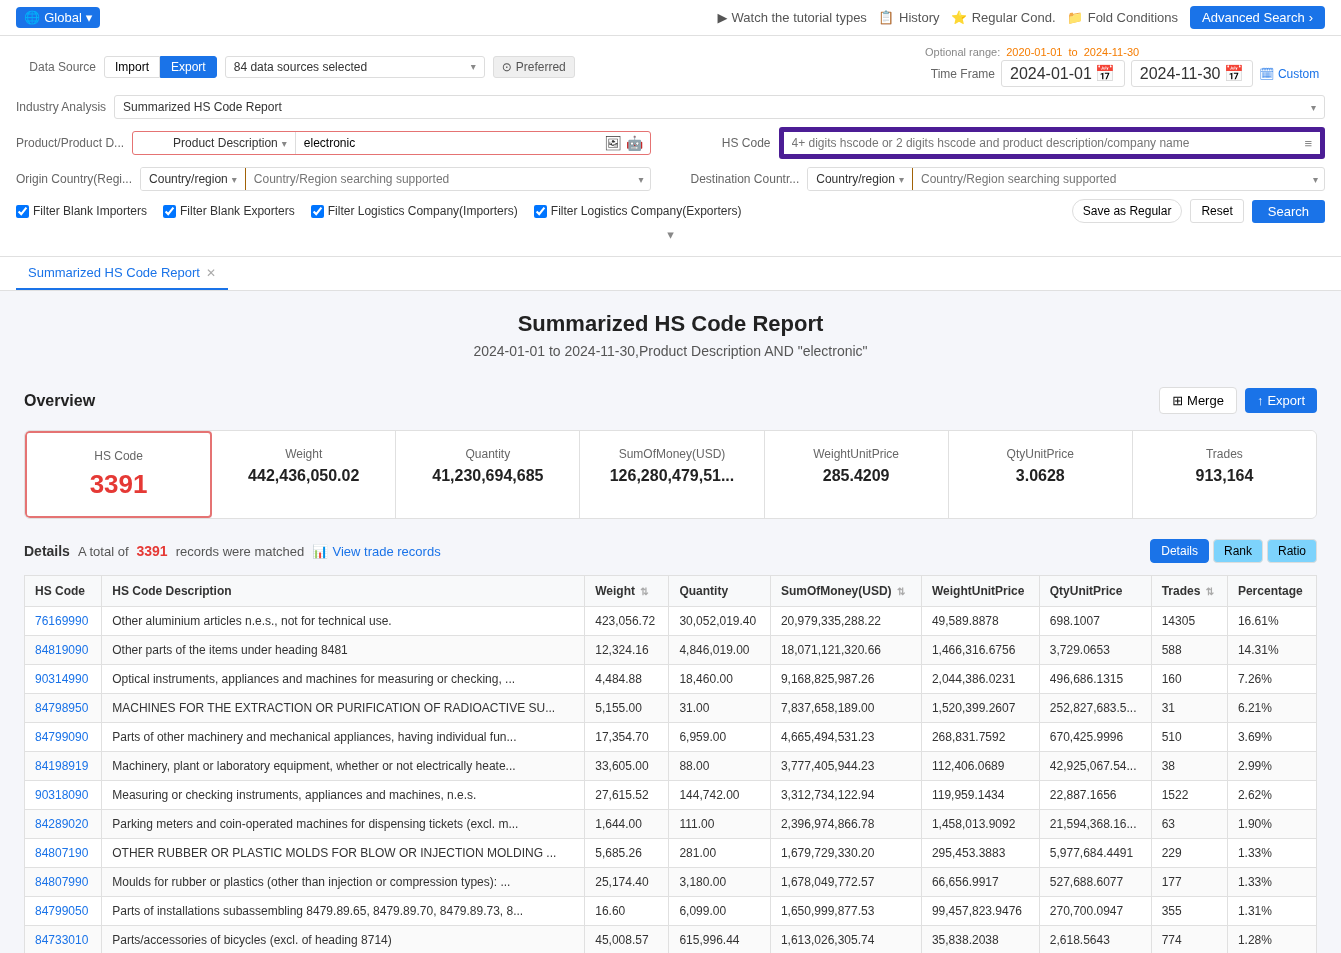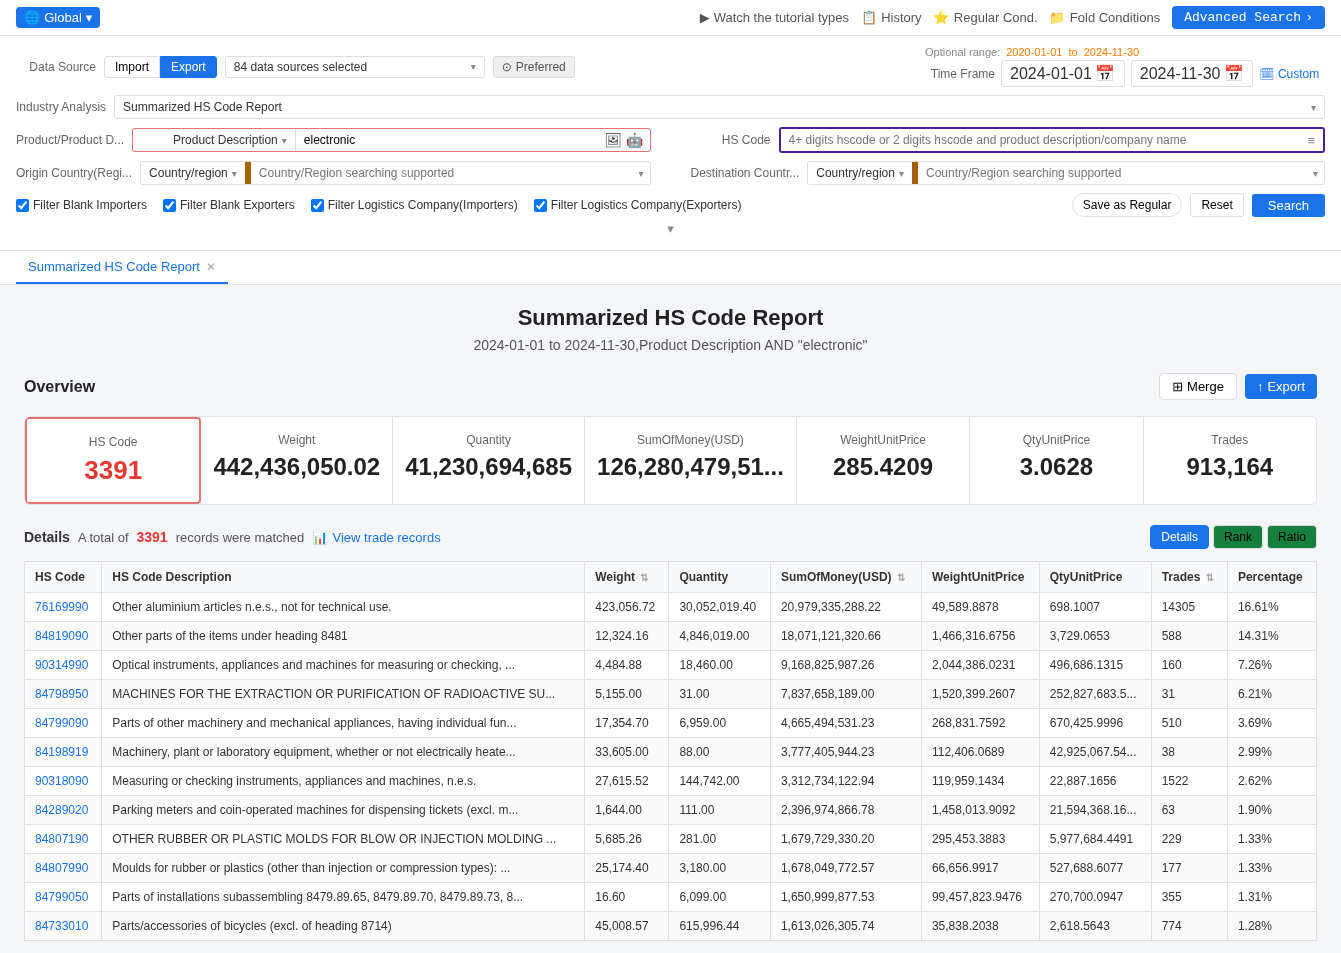--- a/index.html
+++ b/index.html
@@ -15,7 +15,7 @@
     .global-btn { display: flex; align-items: center; gap: 4px; background: #1a73e8; color: #fff; border: none; border-radius: 4px; padding: 3px 8px; font-size: 13px; cursor: pointer; }
     .top-nav-right { display: flex; align-items: center; gap: 12px; }
     .nav-link { display: flex; align-items: center; gap: 4px; color: #555; font-size: 13px; cursor: pointer; text-decoration: none; }
-    .advanced-search-btn { background: #1a73e8; color: #fff; border: none; border-radius: 4px; padding: 4px 12px; font-size: 13px; cursor: pointer; display: flex; align-items: center; gap: 4px; font-family: Liberation Mono, monospace; }
+    .advanced-search-btn { background: #1a73e8; color: #fff; border: none; border-radius: 4px; padding: 4px 12px; font-size: 13px; cursor: pointer; display: flex; align-items: center; gap: 4px; }
 
     
     .search-form { background: #fff; padding: 10px 16px; border-bottom: 1px solid #e0e0e0; }

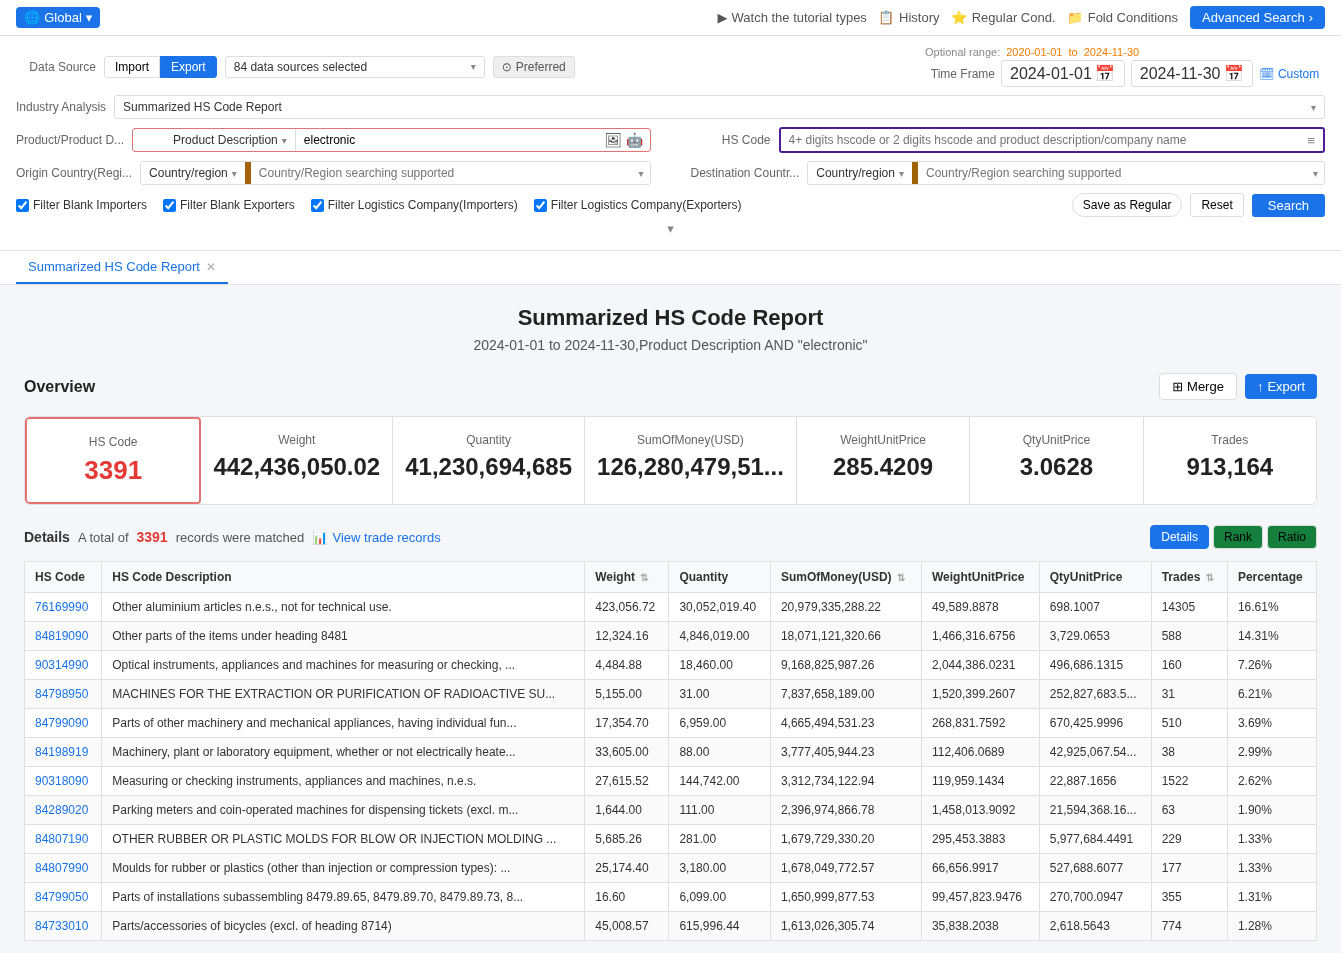--- a/index.html
+++ b/index.html
@@ -196,7 +196,7 @@
     </div>
     <div class="form-row" style="flex:1; margin-bottom:0;">
       <span class="form-label">HS Code</span>
-      <div style="display:flex; flex:1; align-items:center; border:2px solid #4c1d95; border-radius:3px; overflow:hidden;justify-content:center;">
+      <div style="display:flex; flex:1; align-items:center; border:5px solid #4c1d95; border-radius:3px; overflow:hidden;justify-content:center;">
         <input class="hscode-input" style="border: none; flex: 1 1 0%;" placeholder="4+ digits hscode or 2 digits hscode and product description/company name">
         <span style="padding:0 8px; color:#888; cursor:pointer;">≡</span>
       </div>

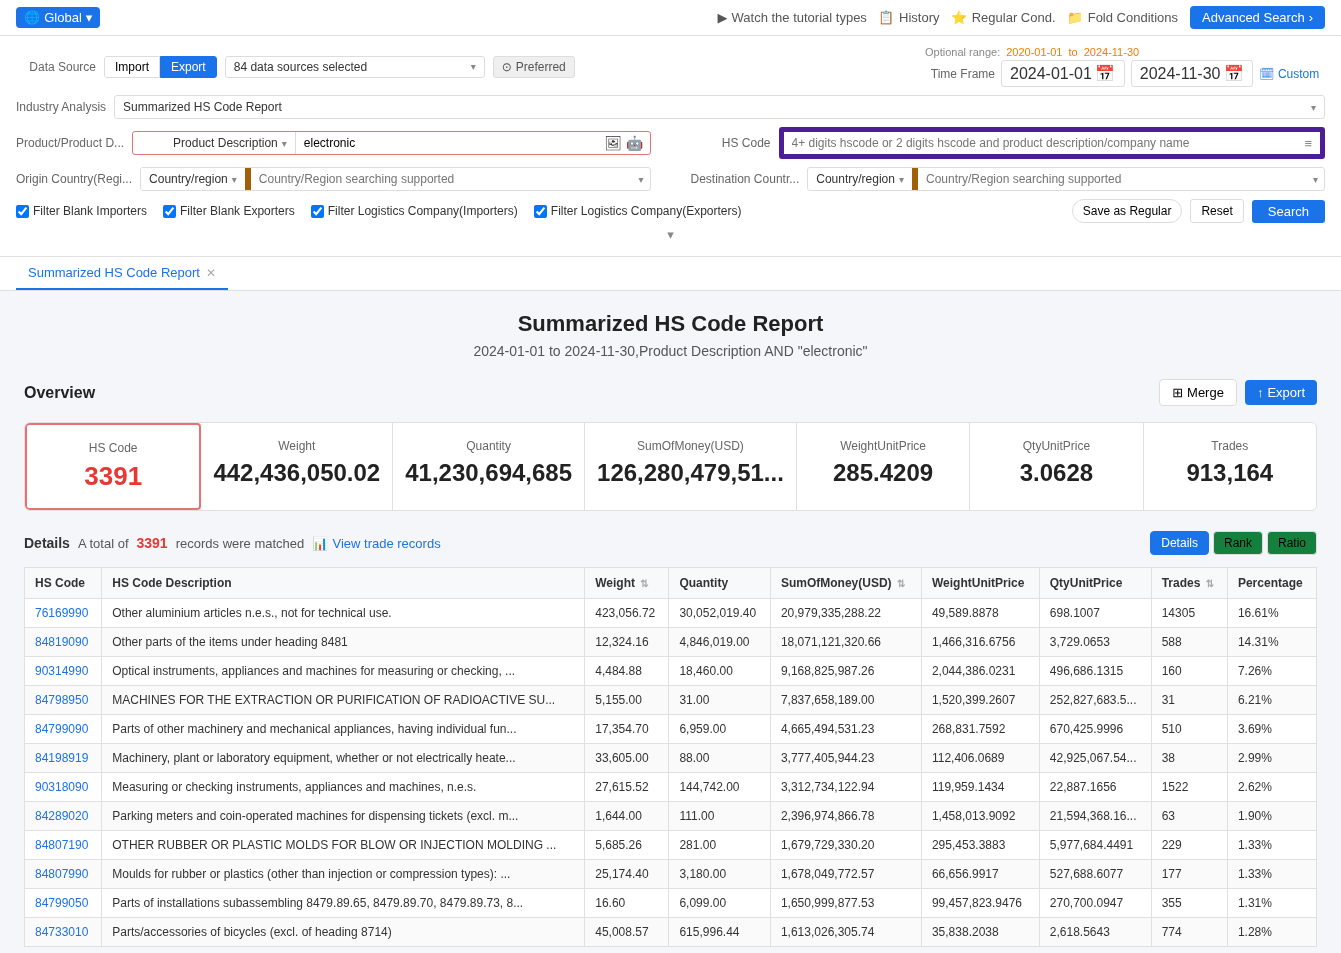--- a/index.html
+++ b/index.html
@@ -37,7 +37,7 @@
     .product-icons { display: flex; align-items: center; gap: 4px; padding: 0 6px; }
     .hscode-input { border: 1px solid #ddd; border-radius: 3px; padding: 4px 8px; font-size: 12px; flex: 1; color: #aaa; }
     .country-select-group { display: flex; align-items: center; gap: 0; border: 1px solid #ddd; border-radius: 3px; overflow: hidden; }
-    .country-select { border: none; border-right: 6px solid #a16207; background: #fff; padding: 4px 8px; font-size: 12px; cursor: pointer; }
+    .country-select { border: none; border-right: 1px solid #a16207; background: #fff; padding: 4px 8px; font-size: 12px; cursor: pointer; }
     .country-input { border: none; padding: 4px 8px; font-size: 12px; color: #aaa; flex: 1; }
     .checkbox-row { display: flex; align-items: center; gap: 16px; flex: 1; }
     .checkbox-label { display: flex; align-items: center; gap: 4px; font-size: 12px; cursor: pointer; }

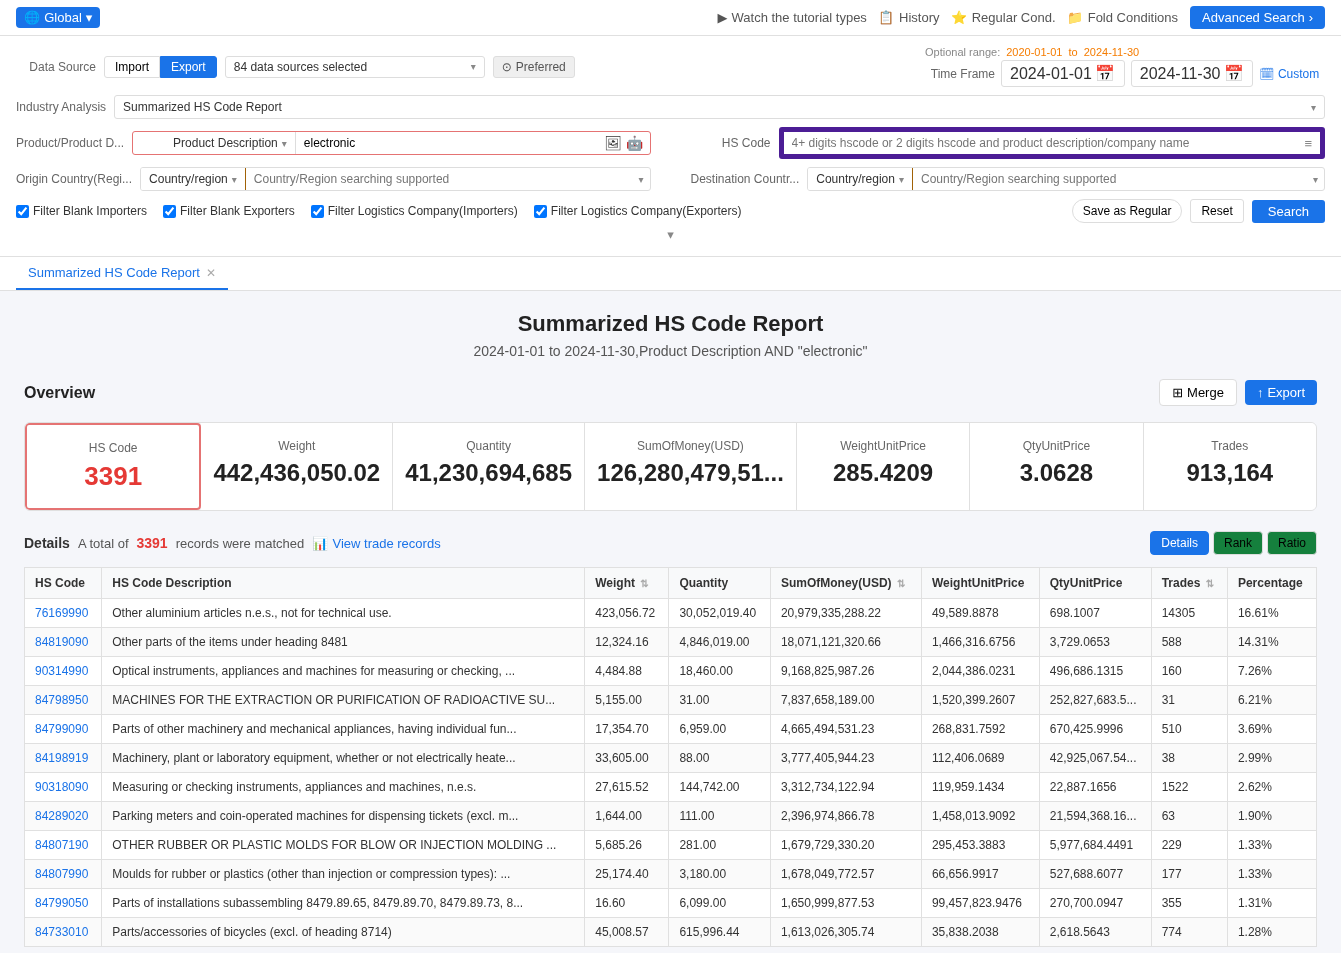--- a/index.html
+++ b/index.html
@@ -55,7 +55,7 @@
     
     .main-content { padding: 20px 24px; }
     .report-title { text-align: center; font-size: 22px; font-weight: 600; color: #222; margin-bottom: 6px; }
-    .report-subtitle { text-align: center; font-size: 14px; color: #555; margin-bottom: 20px; }
+    .report-subtitle { text-align: center; font-size: 14px; color: #555; margin-bottom: 28px; }
 
     
     .overview-header { display: flex; align-items: center; justify-content: space-between; margin-bottom: 16px; }

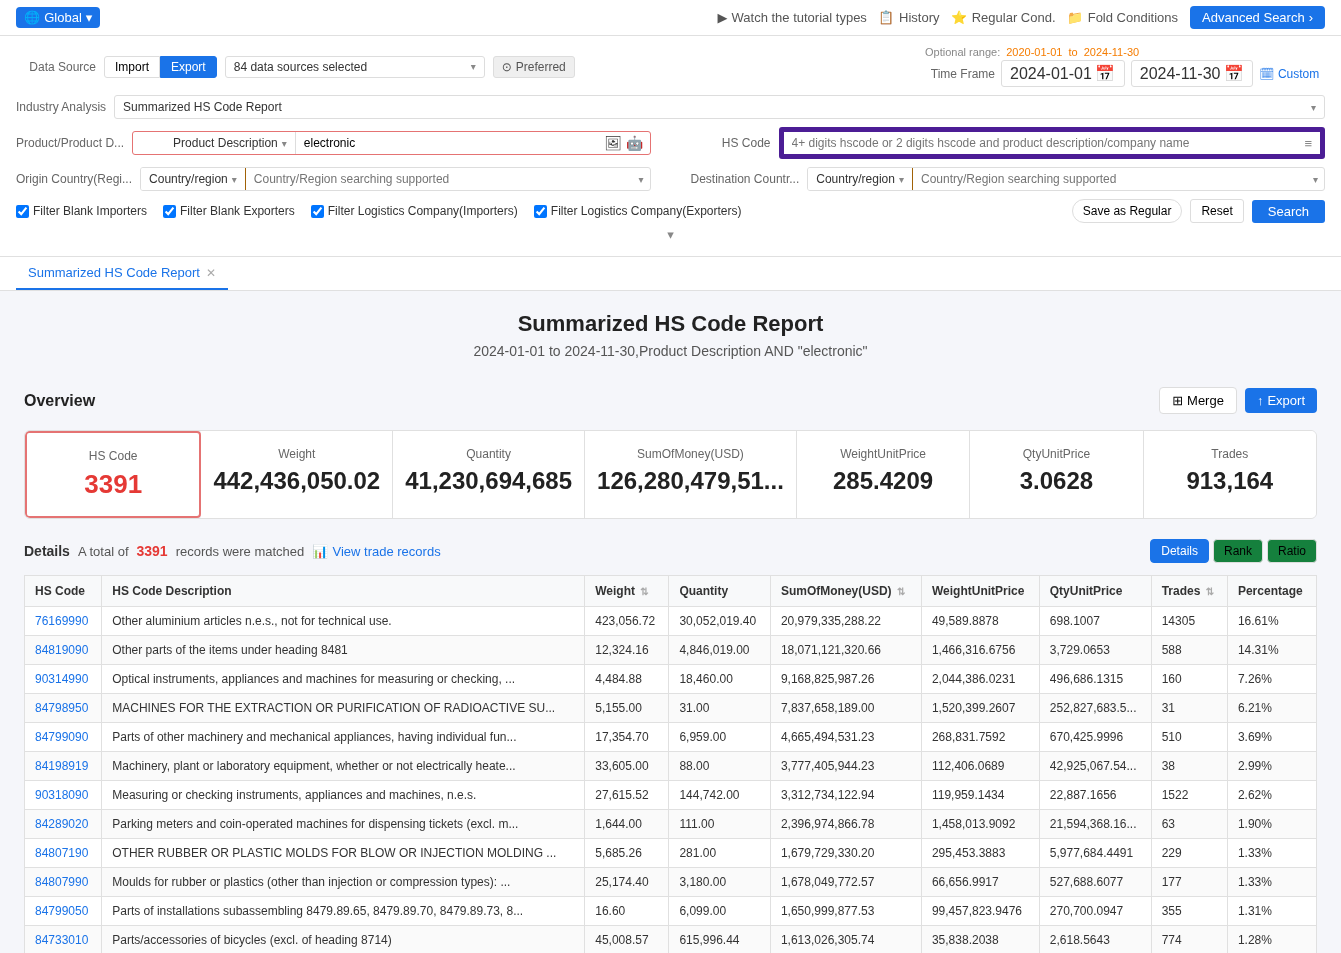--- a/index.html
+++ b/index.html
@@ -69,7 +69,7 @@
     .stat-item:last-child { border-right: none; }
     .stat-item.highlight { border: 2px solid #e57373; border-radius: 4px; }
     .stat-label { font-size: 12px; color: #666; margin-bottom: 6px; }
-    .stat-value { font-size: 24px; font-weight: 700; color: #222; }
+    .stat-value { font-size: 16px; font-weight: 700; color: #222; }
     .stat-value.red { color: #e53935; font-size: 26px; }
 
     

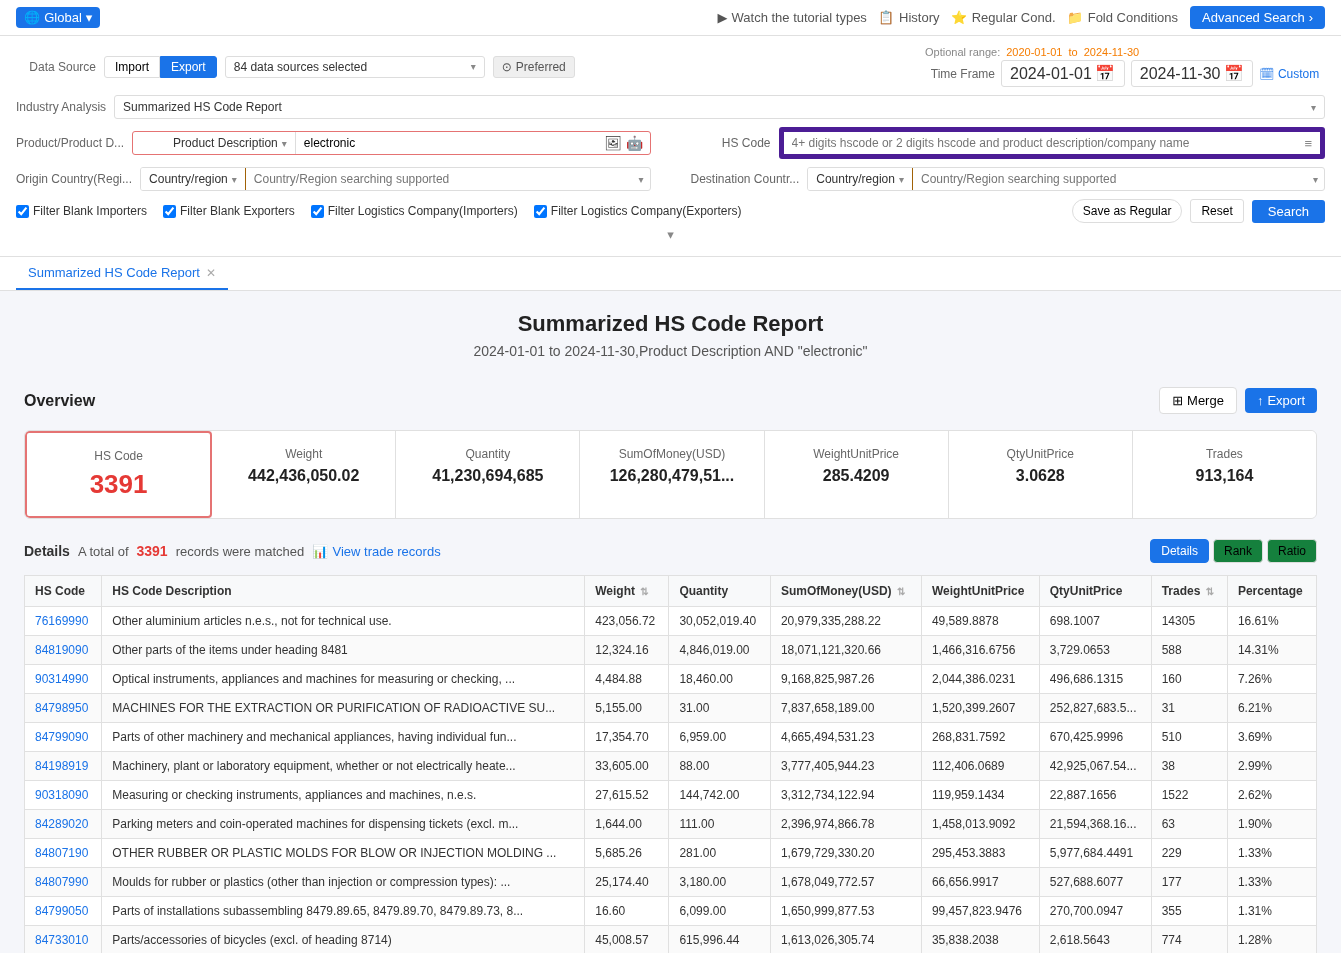--- a/index.html
+++ b/index.html
@@ -80,7 +80,7 @@
     .total-count { color: #e53935; font-weight: 600; }
     .view-trade-link { color: #1a73e8; font-size: 13px; cursor: pointer; display: flex; align-items: center; gap: 4px; text-decoration: none; }
     .view-tabs { display: flex; align-items: center; gap: 4px; }
-    .view-tab-btn { border: 1px solid #ddd; background: #15803d; border-radius: 4px; padding: 4px 10px; font-size: 12px; cursor: pointer; display: flex; align-items: center; gap: 4px; }
+    .view-tab-btn { border: 1px solid #ddd; background: #7dd3fc; border-radius: 4px; padding: 4px 10px; font-size: 12px; cursor: pointer; display: flex; align-items: center; gap: 4px; }
     .view-tab-btn.active { background: #1a73e8; color: #fff; border-color: #1a73e8; }
 
     

